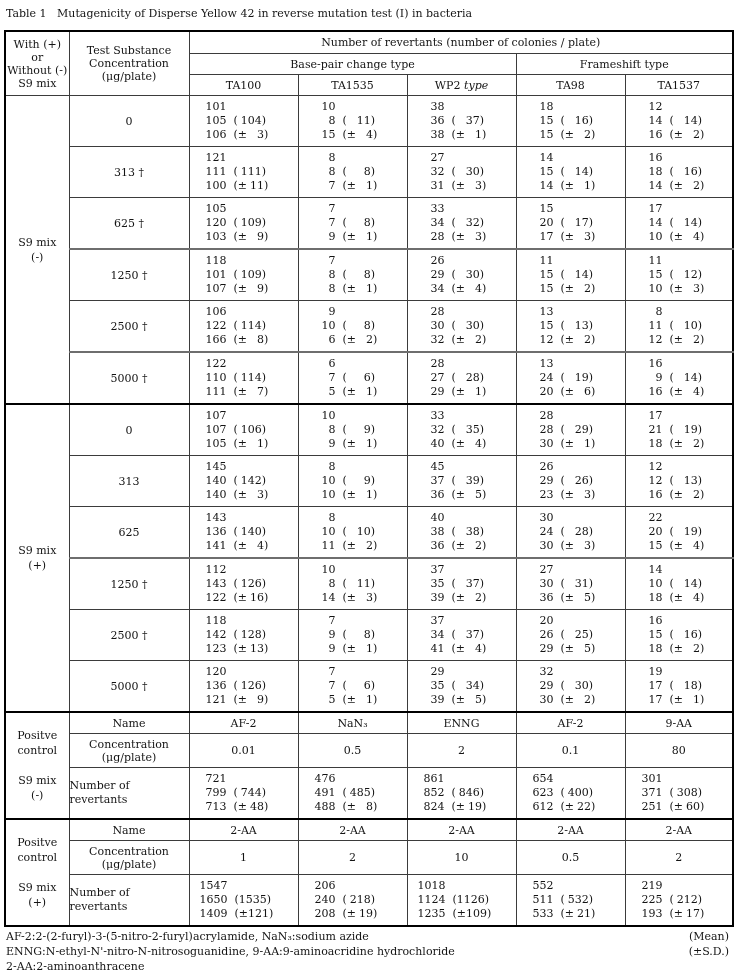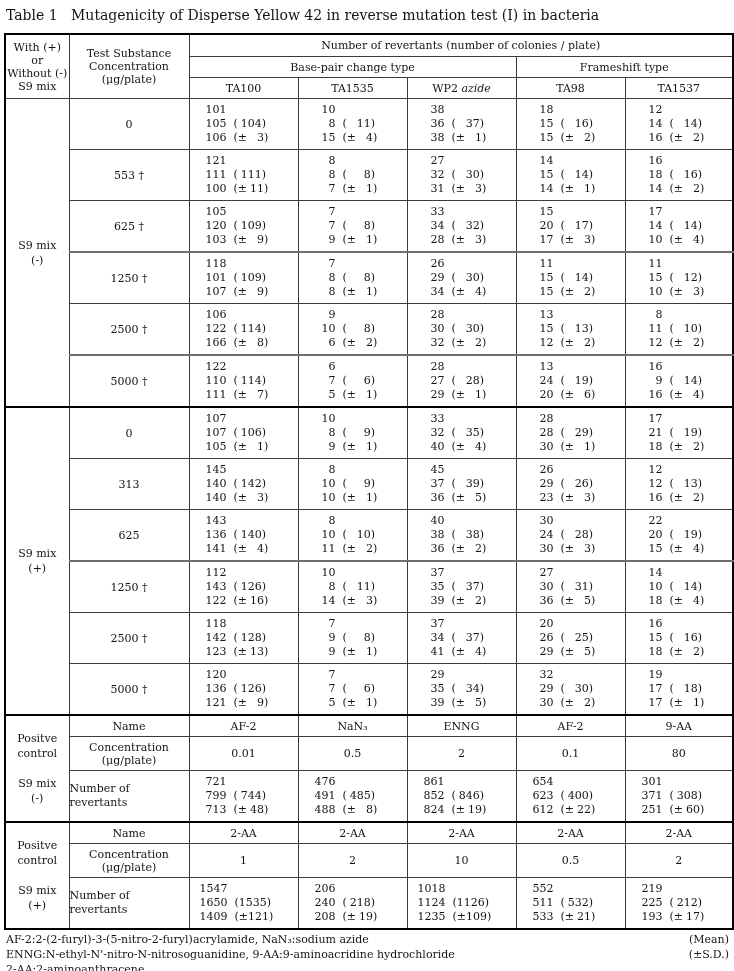--- a/index.html
+++ b/index.html
@@ -11,7 +11,7 @@
   }
   .page{width:726px;padding:4px;position:relative;}
   .title{
-    font-size:14px;
+    font-size:11px;
     white-space:pre;
     margin:3px 0 10px 2px;
   }

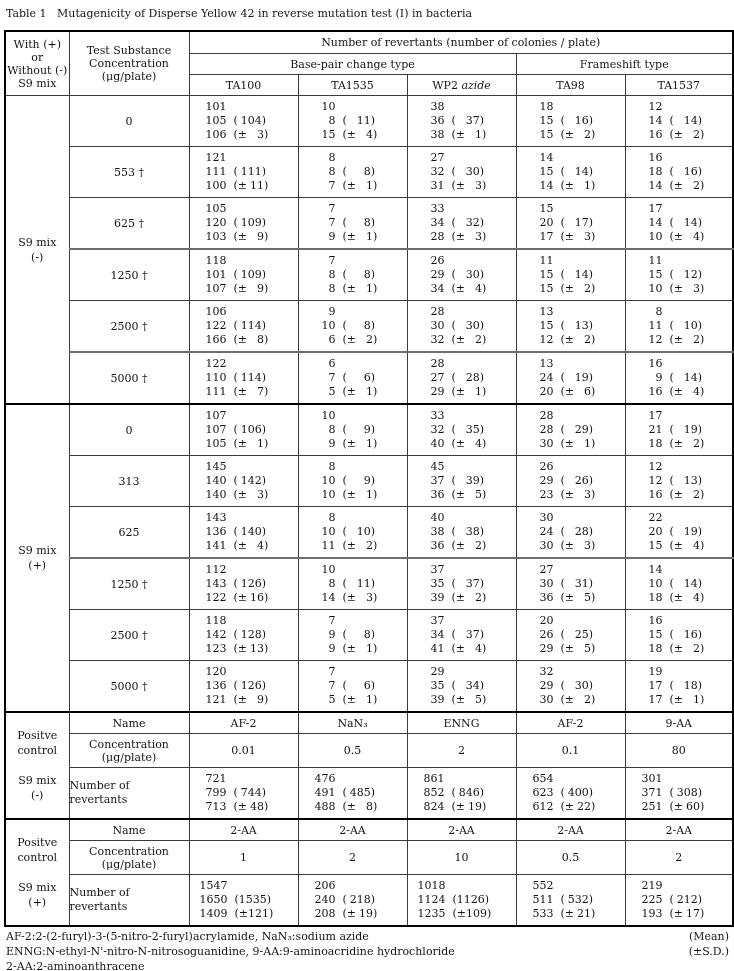--- a/index.html
+++ b/index.html
@@ -96,7 +96,7 @@
       <tr class="h3" id="strain-row">
           <th>TA100</th>
           <th>TA1535</th>
-          <th>WP2 <span style="font-style: italic;">azide</span></th>
+          <th>WP2 <span style="font-style: italic;">type</span></th>
           <th>TA98</th>
           <th>TA1537</th>
         </tr>

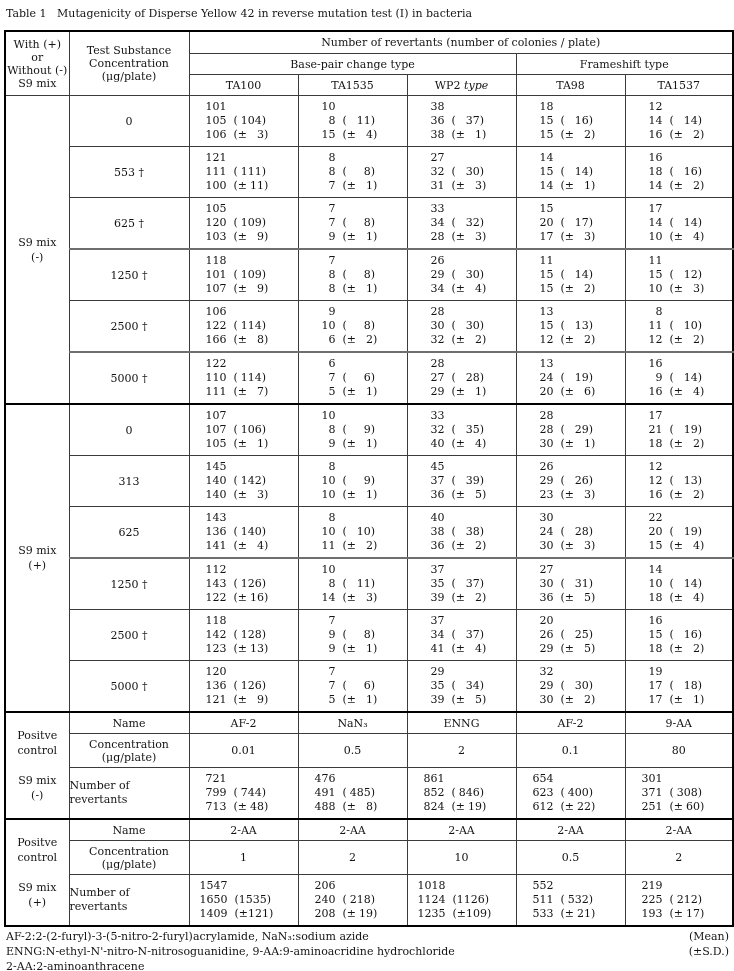--- a/index.html
+++ b/index.html
@@ -133,7 +133,7 @@
           </td>
         </tr>
         <tr>
-          <td class="conc-cell">553 †</td>
+          <td class="conc-cell">313 †</td>
           <td class="data-cell">
             <div class="cl"><span class="num">121</span></div>
             <div class="cl"><span class="num">111</span><span class="par">(<span class="pv">111</span>)</span></div>

